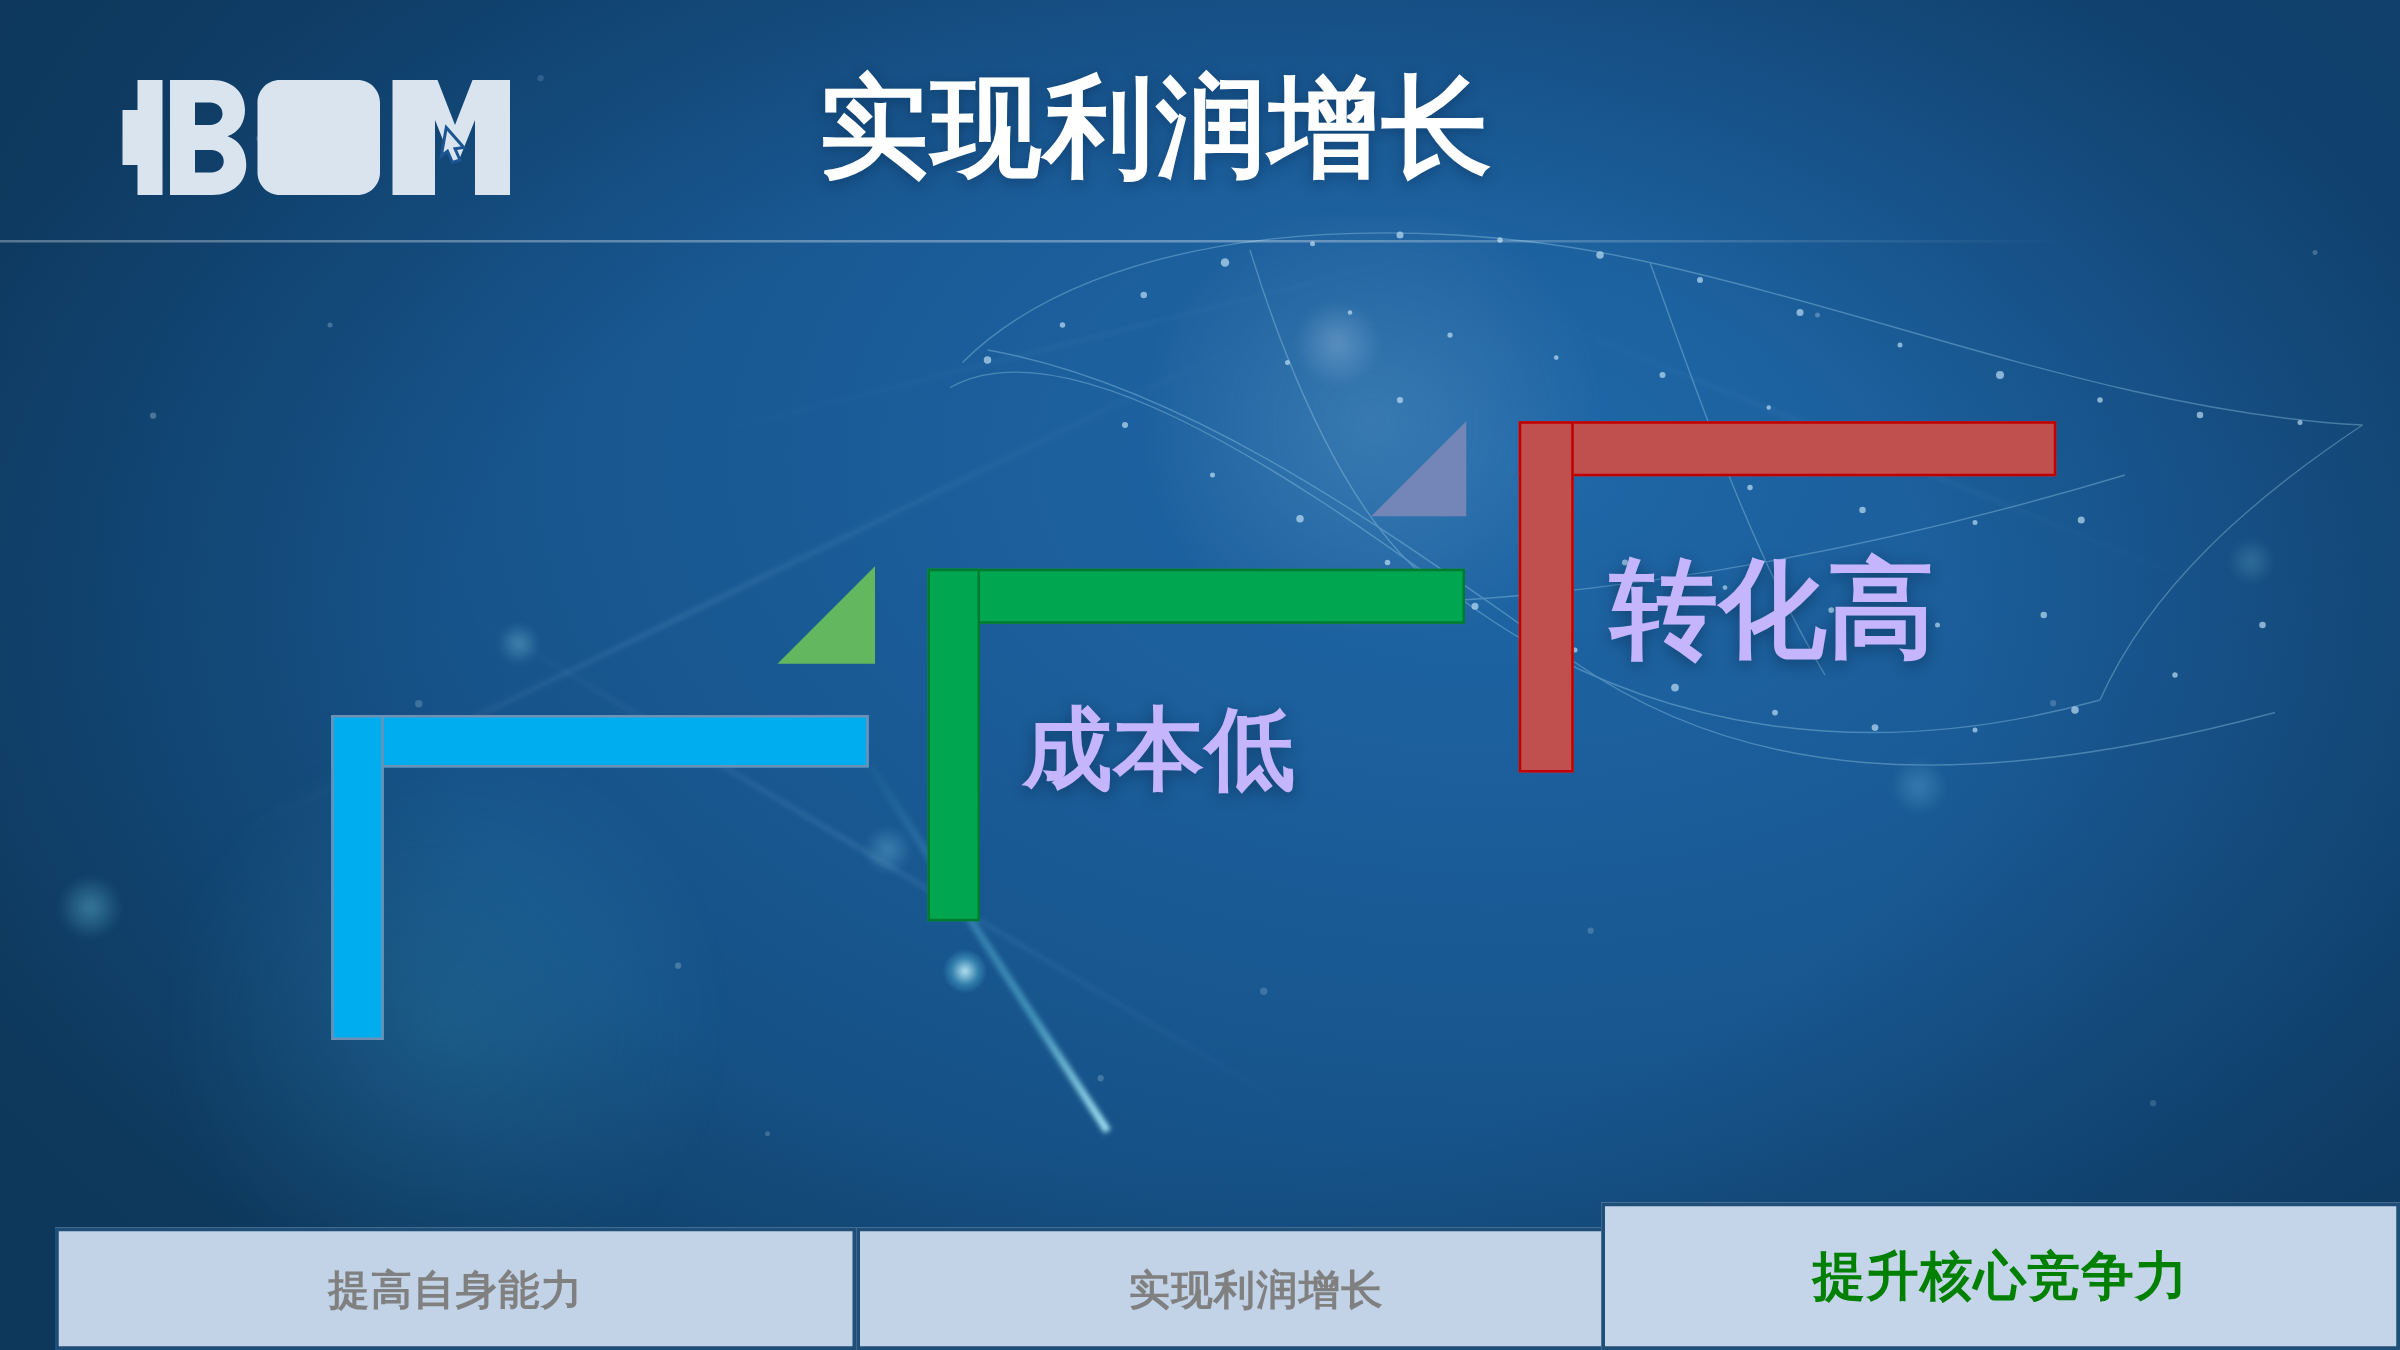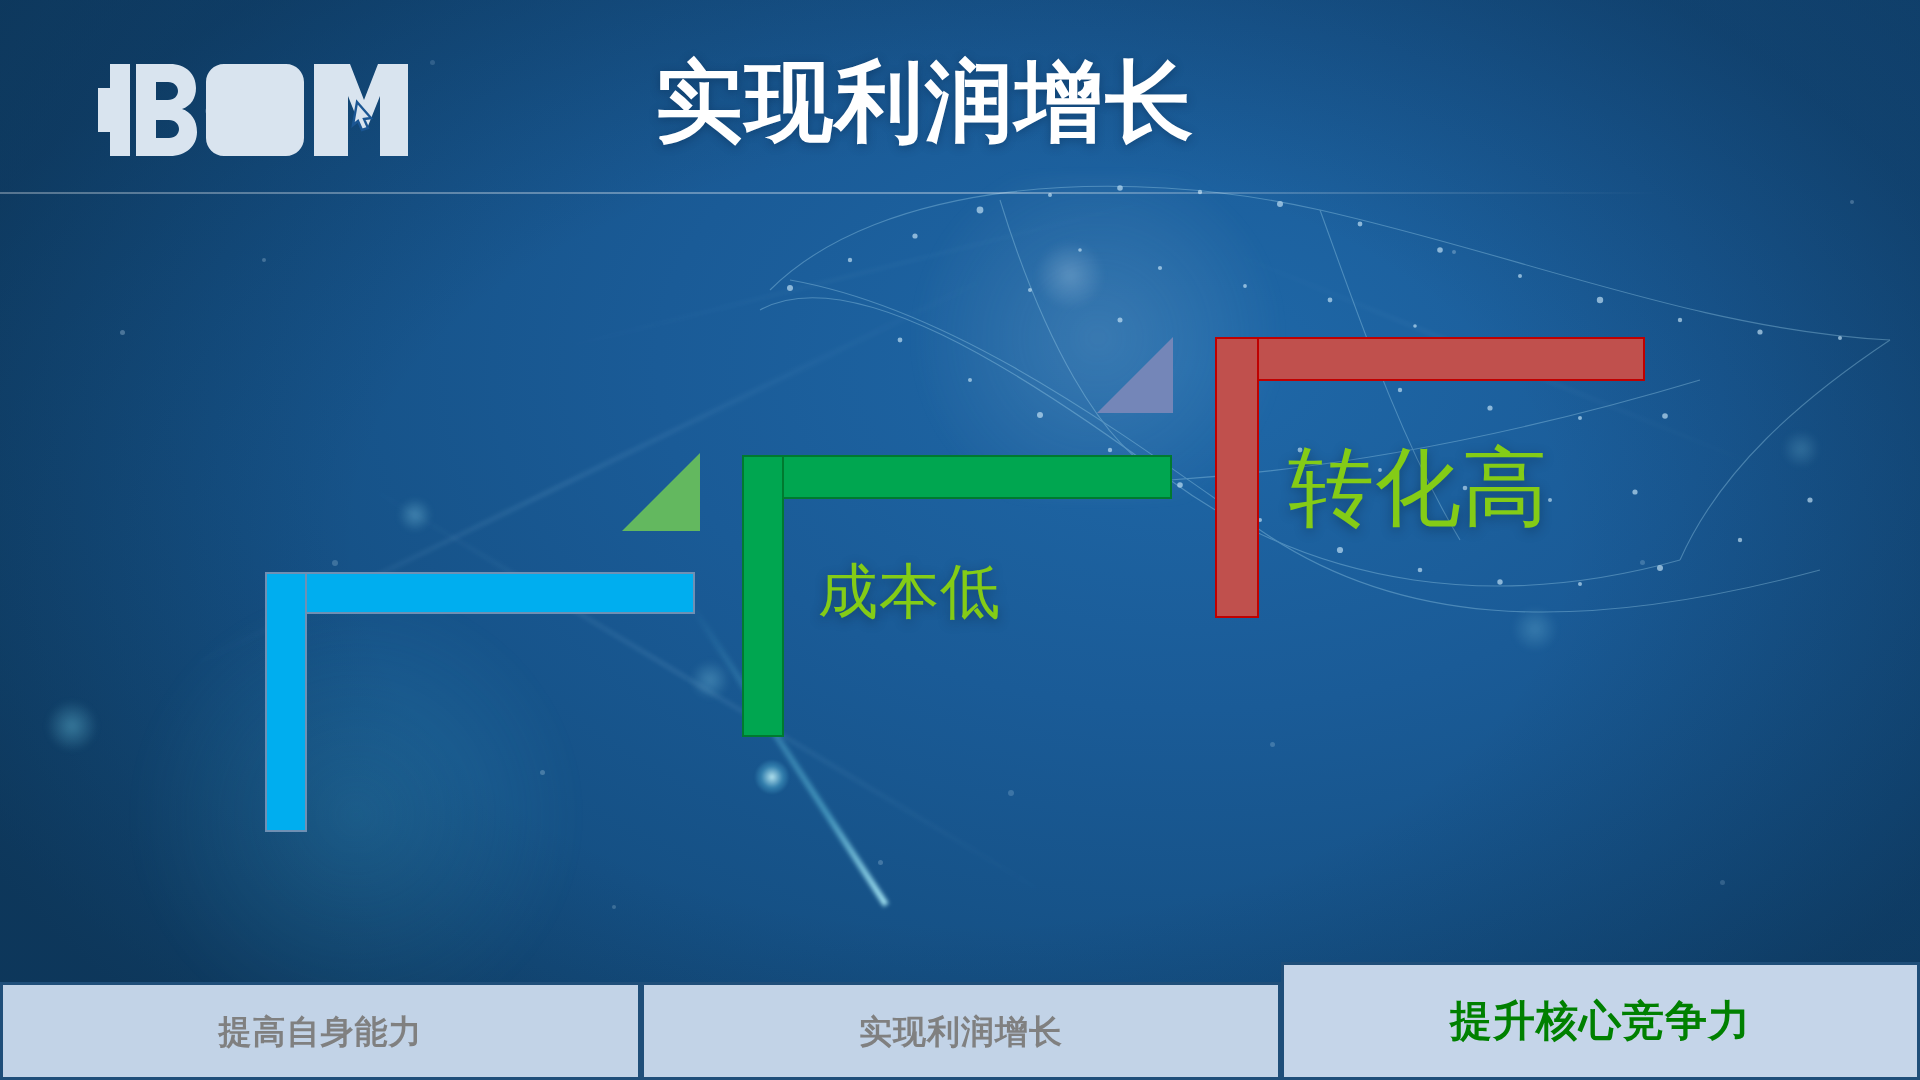--- a/index.html
+++ b/index.html
@@ -133,7 +133,7 @@
 
   
   .feat-label {
-    position:absolute; color:#84cc16; font-weight:400;
+    position:absolute; color:#c4b5fd; font-weight:700;
     white-space:nowrap; letter-spacing:1px;
     text-shadow:0 3px 12px rgba(0,24,48,.40);
   }

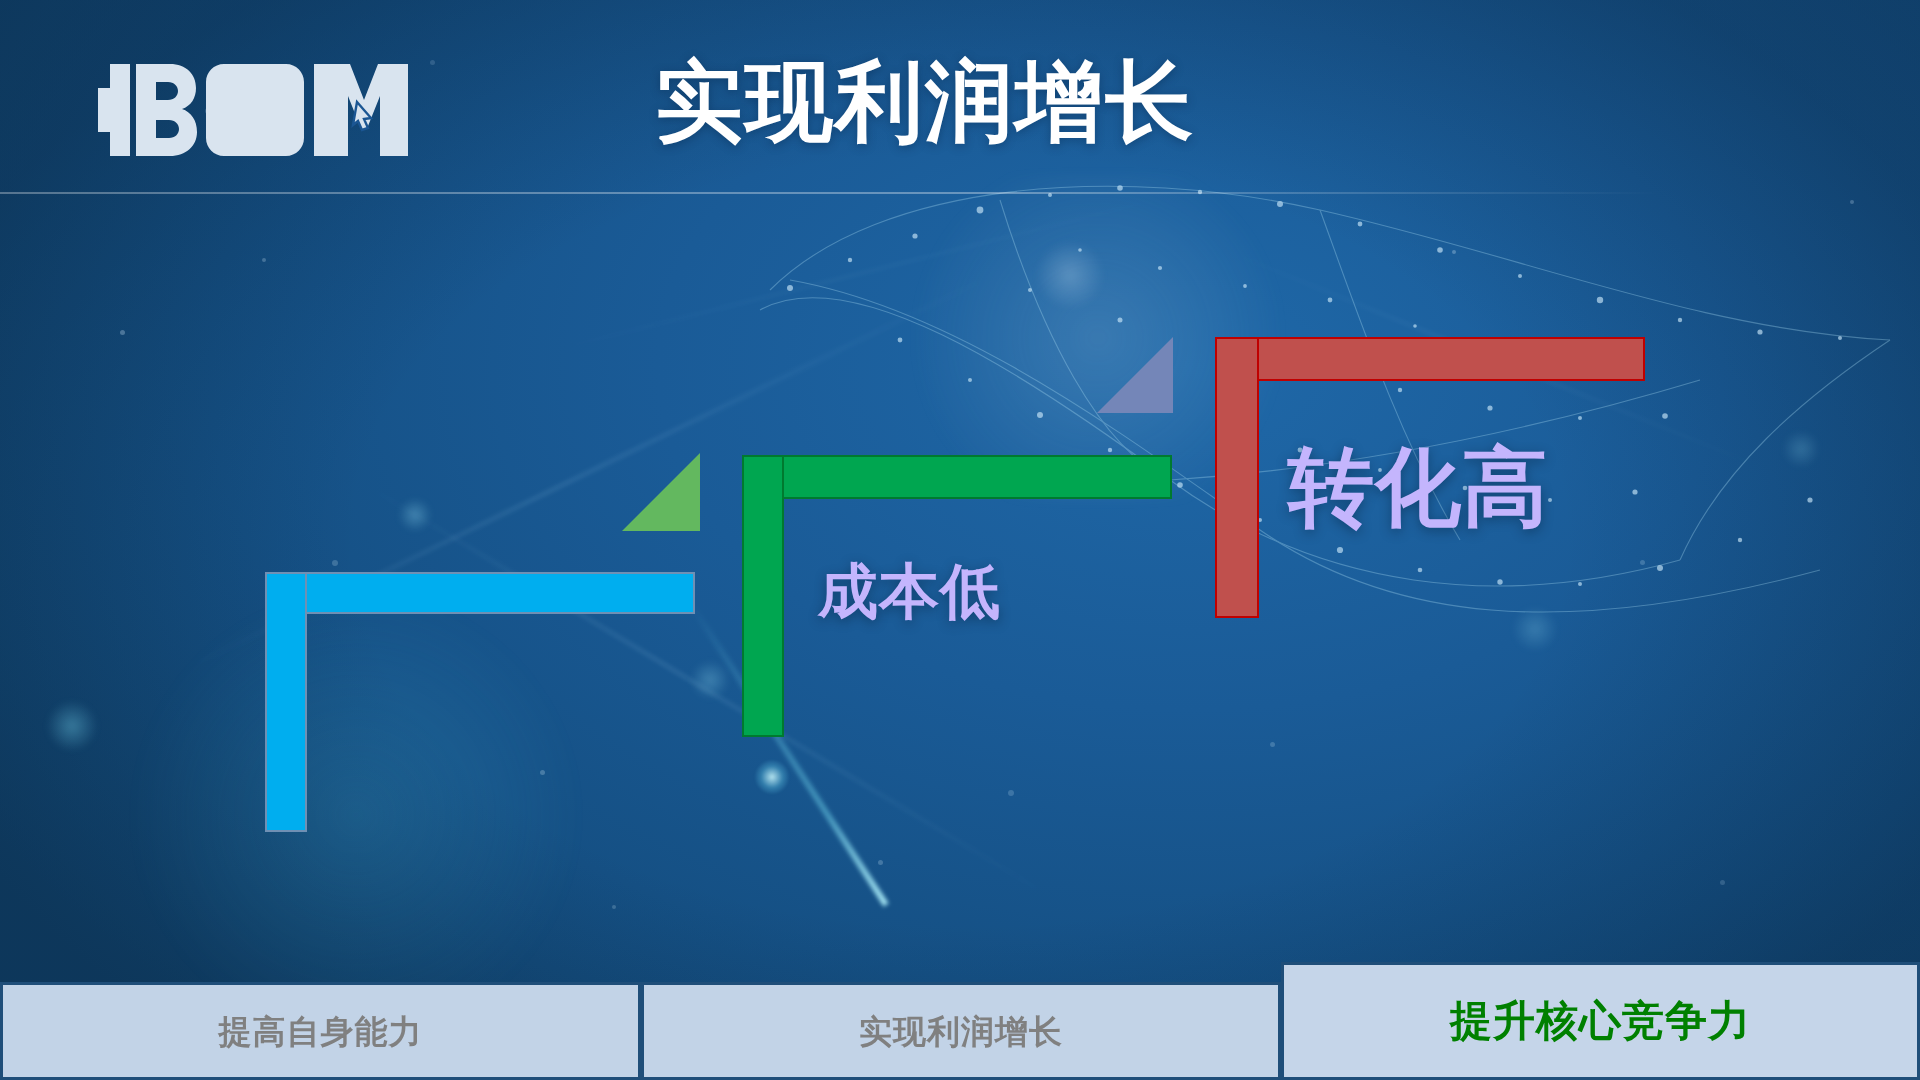--- a/index.html
+++ b/index.html
@@ -337,7 +337,7 @@
     <div class="arm-h" style="width:430px;"></div>
     <div class="arm-v"></div>
   </div>
-  <div class="feat-label" style="left:818px; top:552px; font-size:60px;">成本低</div>
+  <div class="feat-label" style="left:818px; top:552px; font-size:72px;">成本低</div>
 
   <div class="bracket bracket-blue" style="left:265px; top:572px;">
     <div class="arm-h" style="width:430px;"></div>

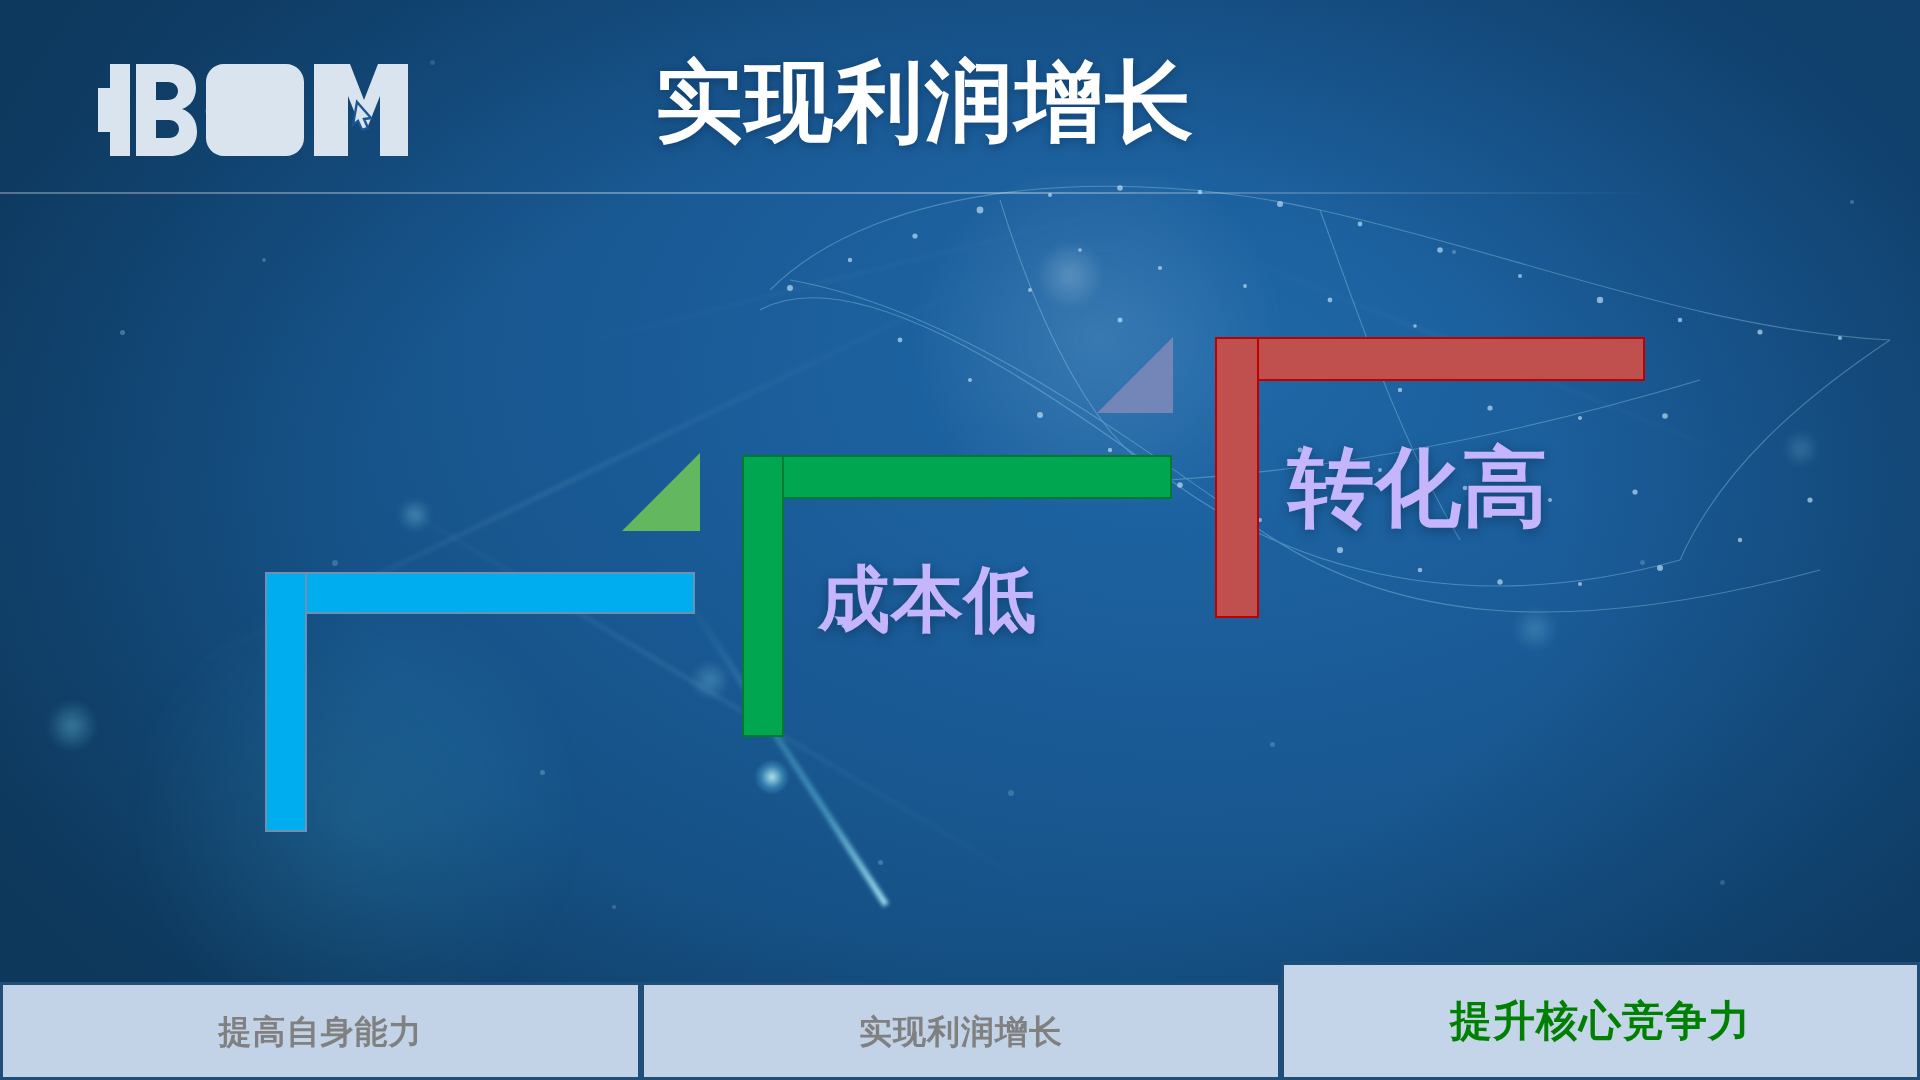--- a/index.html
+++ b/index.html
@@ -150,7 +150,7 @@
     font-weight:700;
   }
   .nav-tab.inactive {
-    color:#808080; font-size:33px; height:98px;
+    color:#808080; font-size:33px; height:98px;margin-left:44px;
   }
   .nav-tab.active {
     color:#008000; font-size:42px; height:118px;

